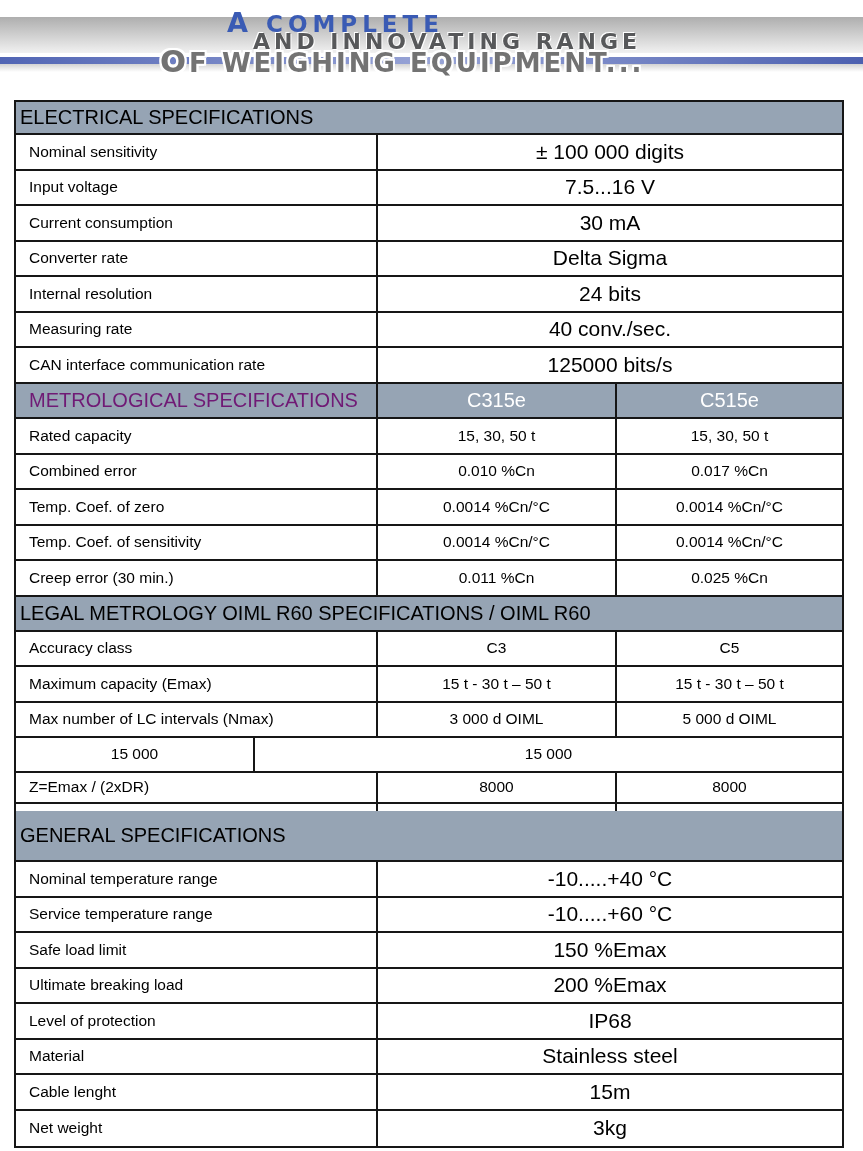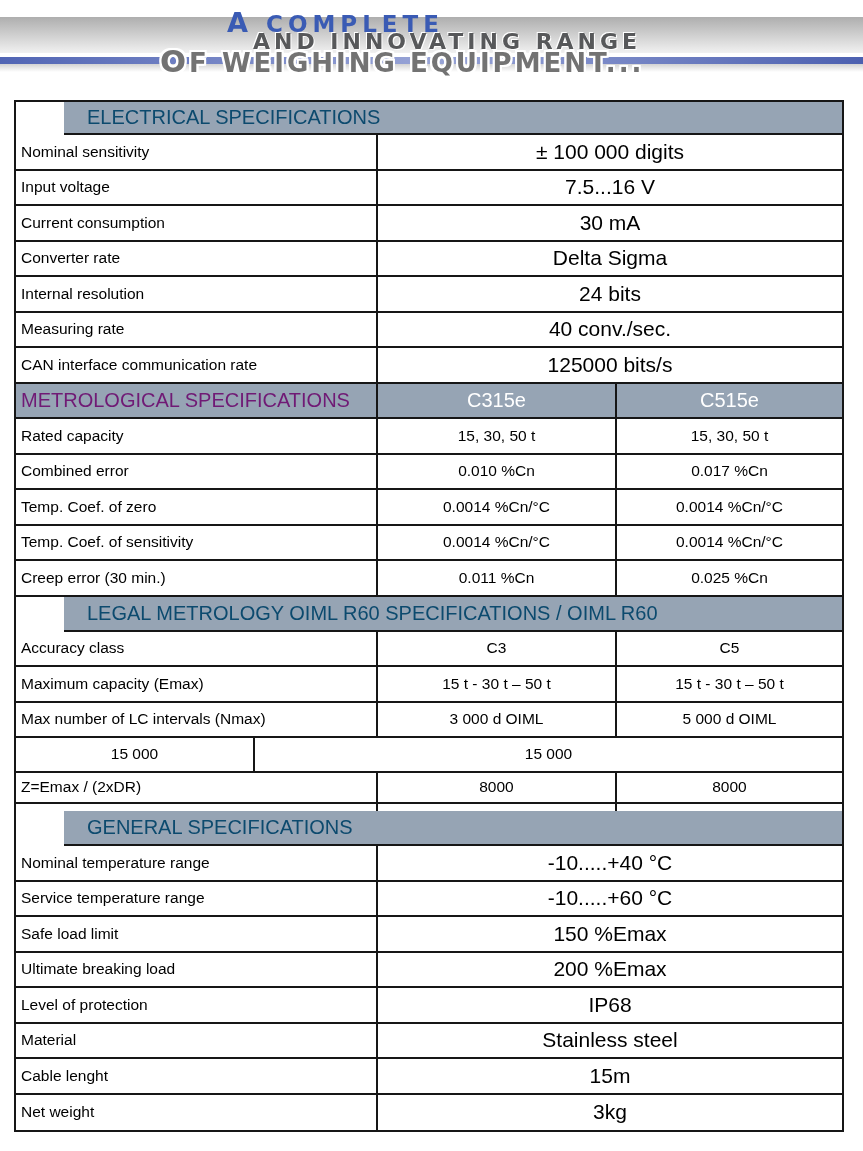--- a/index.html
+++ b/index.html
@@ -28,9 +28,9 @@
   
   .tbl { position: absolute; left: 14px; top: 100px; width: 830px;
          border: 2px solid #161616; background: #fff; color: #000; }
-  .hdr { background: #96a4b4; color: #0c4a6e; font-size: 20px; height: 33px;
-         display: flex; align-items: center; padding-left: 23px;
-         border-bottom: 2px solid #161616; letter-spacing: 0px; margin-left: 48px; }
+  .hdr { background: #96a4b4; color: #000000; font-size: 20px; height: 33px;
+         display: flex; align-items: center; padding-left: 4px;
+         border-bottom: 2px solid #161616; letter-spacing: 0px; }
   .hdr3 { background: #96a4b4; color: #ffffff; border-bottom: 2px solid #161616; height: 36px; }
   .hdr3 .c1 { font-size: 20px; color: #701a75; }
   .hdr3 .cm, .hdr3 .c3 { font-size: 20px; color: #fff; }

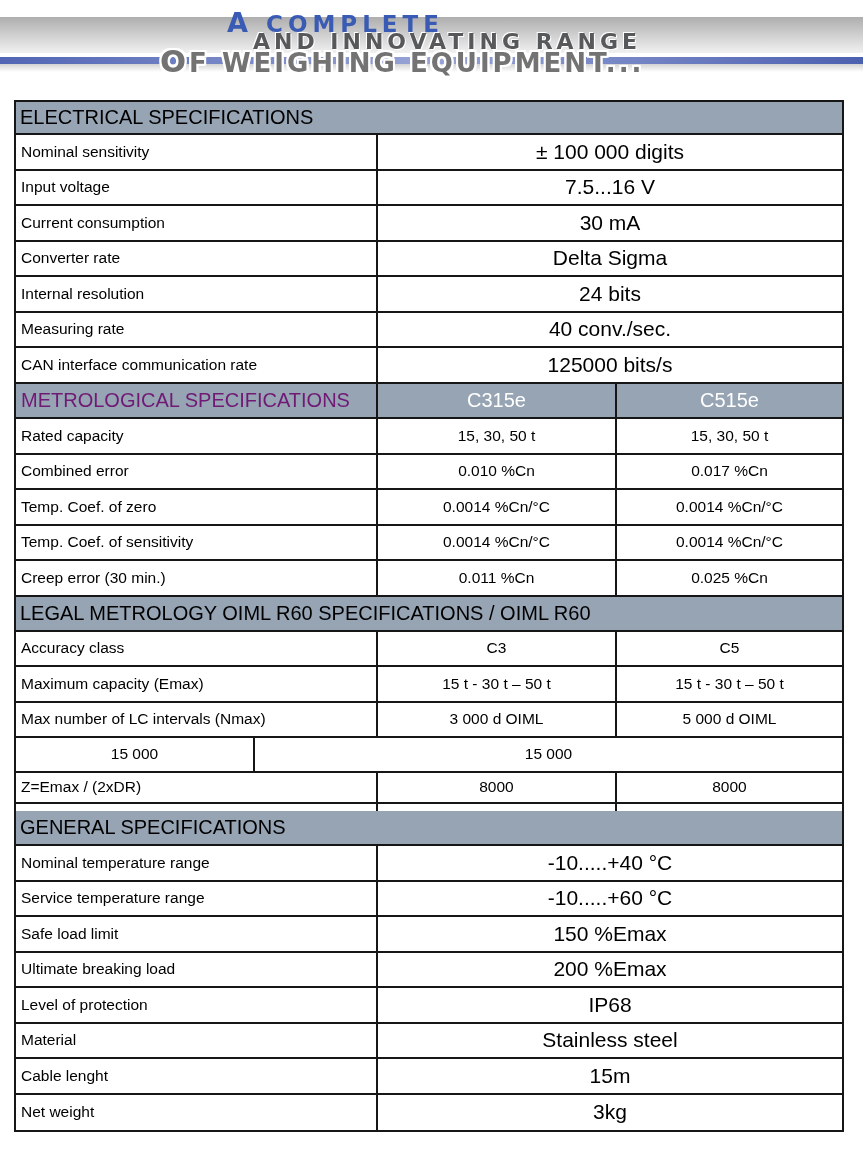--- a/index.html
+++ b/index.html
@@ -41,7 +41,7 @@
   .spacer { height: 7.5px; border-bottom: none; }
   .spacer > div { height: 100%; }
   .c1 { width: 362px; border-right: 2px solid #161616; display: flex; align-items: center;
-        padding-left: 5px; font-size: 15.5px; }
+        padding-left: 13px; font-size: 15.5px; }
   .c2 { flex: 1; display: flex; align-items: center; justify-content: center; font-size: 21px; }
   .cm { width: 239px; border-right: 2px solid #161616; display: flex; align-items: center;
         justify-content: center; font-size: 15.5px; }

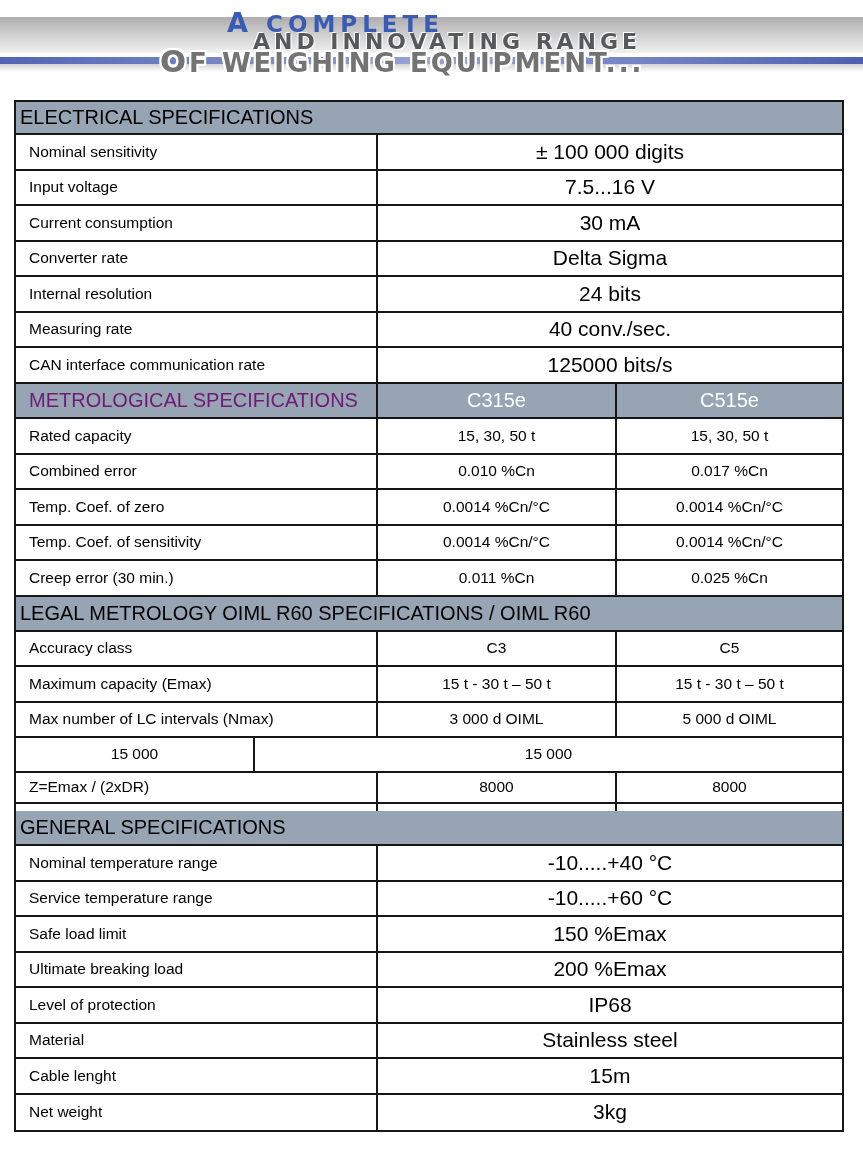--- a/index.html
+++ b/index.html
@@ -155,7 +155,7 @@
       <div class="c3"></div>
     </div>
 
-    <div class="hdr" style="height:35px;">GENERAL SPECIFICATIONS</div>
+    <div class="hdr" style="height:51px;">GENERAL SPECIFICATIONS</div>
     <div class="r">
       <div class="c1">Nominal temperature range</div>
       <div class="c2">-10.....+40 °C</div>

